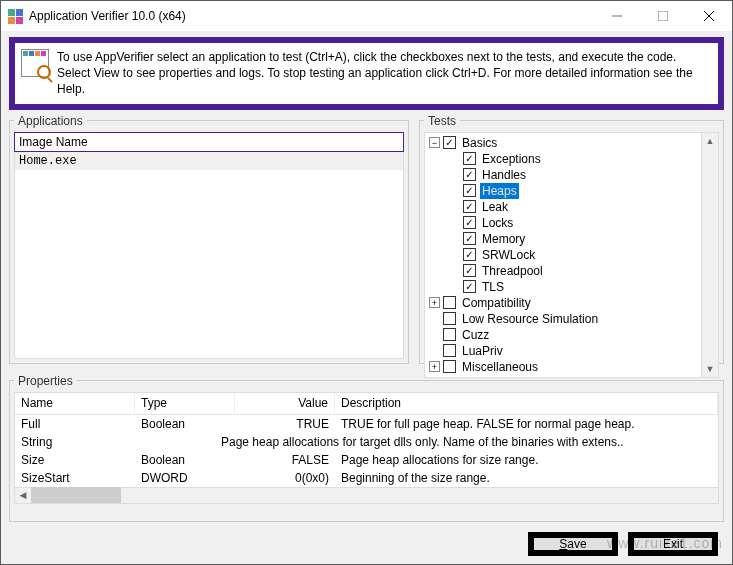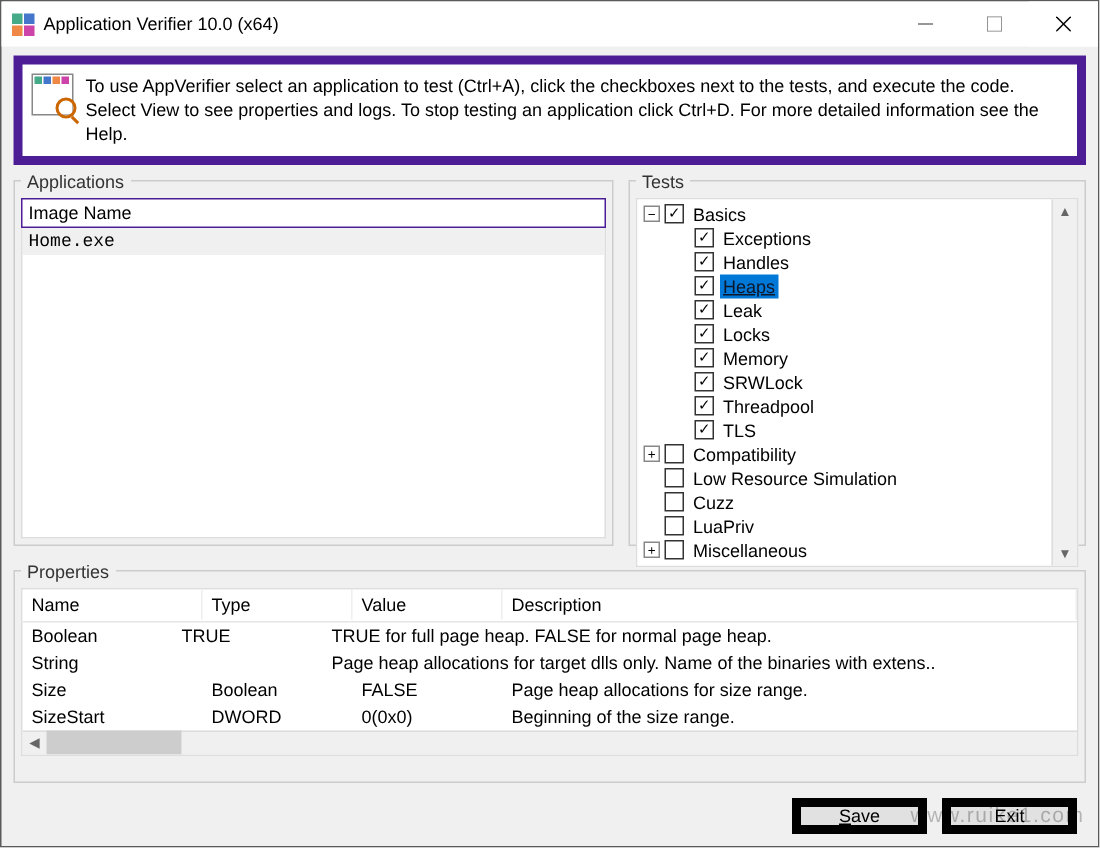--- a/index.html
+++ b/index.html
@@ -44,7 +44,7 @@
   .chk { width: 13px; height: 13px; border: 1px solid #333; margin-right: 4px; display: inline-flex; align-items: center; justify-content: center; font-size: 10px; line-height: 1; }
   .chk.on::before { content: "✓"; color: #000; }
   .tlabel { padding: 0 2px; }
-  .tlabel.hl { background: #0078d7; color: #0f172a; text-decoration: underline; }
+  .tlabel.hl { background: #0078d7; color: #e5e5e5; }
   .props { margin: 10px 8px 0 8px; height: 148px; display: flex; flex-direction: column; }
   .ptable { flex: 1; background: #fff; border: 1px solid #ddd; overflow: hidden; display:flex; flex-direction:column;}
   .phdr, .prow { display: flex; }

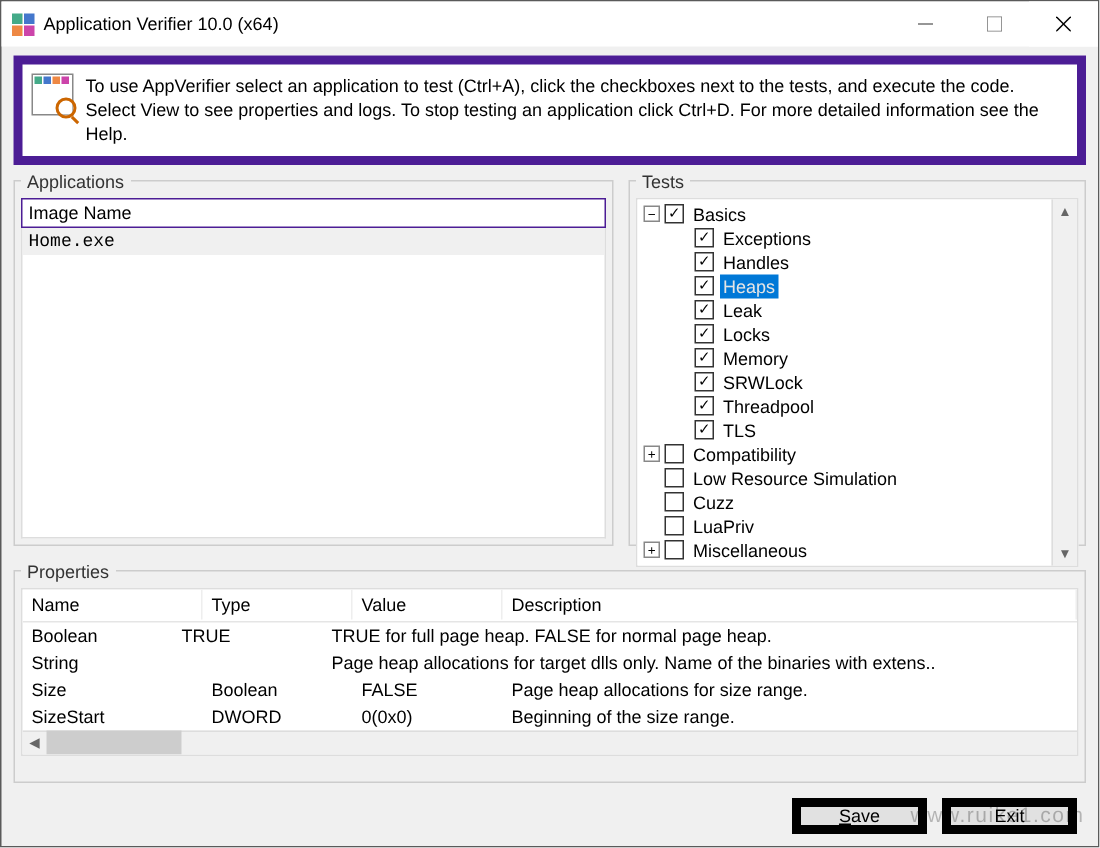--- a/index.html
+++ b/index.html
@@ -51,7 +51,7 @@
   .phdr { border-bottom: 1px solid #e5e5e5; background: #fff; height: 22px; align-items:center;}
   .phdr > div { padding: 3px 6px; border-right: 1px solid #eee; }
   .prow > div { padding: 2px 6px; white-space: nowrap; overflow: hidden; text-overflow: ellipsis; }
-  .c1{width:120px;} .c2{width:100px;} .c3{width:100px;} .c4{flex:1;}
+  .c1{width:120px;} .c2{width:100px;} .c3{width:100px;text-align:right;} .c4{flex:1;}
   .psbar { height: 16px; border-top: 1px solid #ddd; display:flex; align-items:center; background:#f0f0f0;}
   .psbar .track{flex:1;height:16px;position:relative;}
   .psbar .thumb{position:absolute;left:0;top:0;bottom:0;width:90px;background:#cdcdcd;}

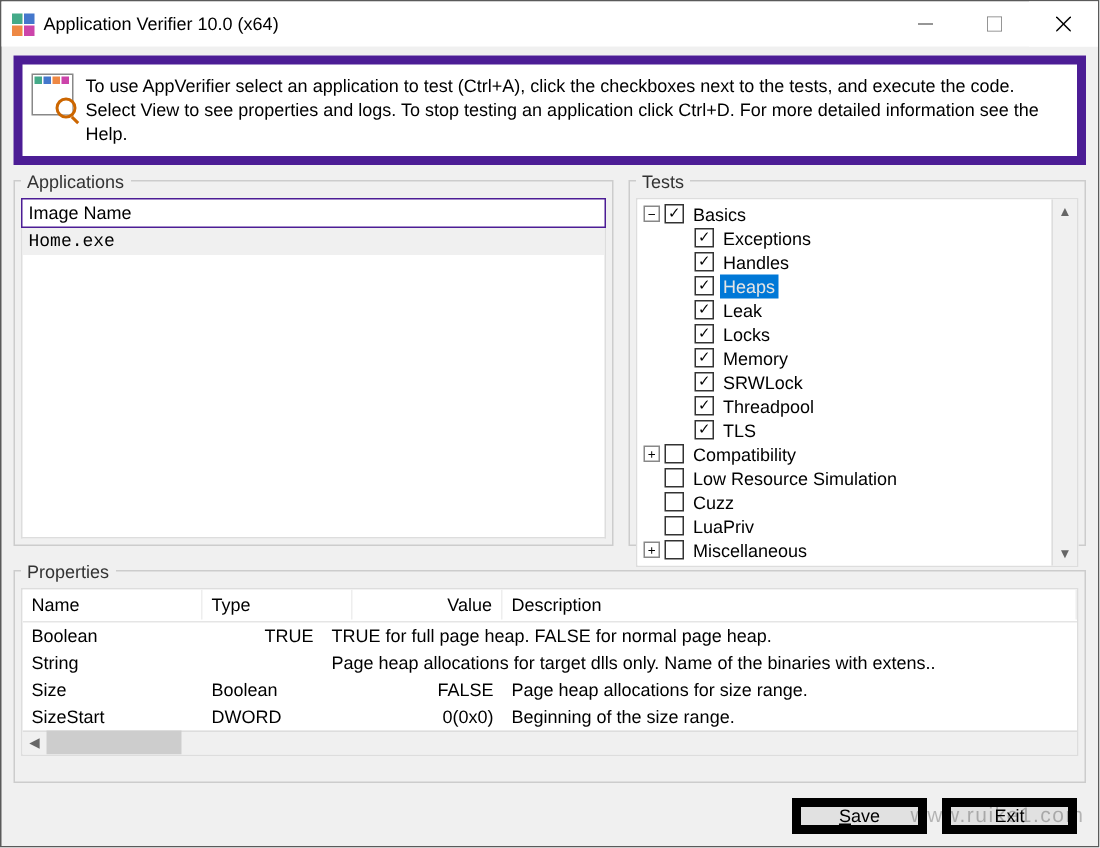--- a/index.html
+++ b/index.html
@@ -228,6 +228,7 @@
             <div class="c4">Description</div>
           </div>
           <div class="prow">
+              <div class="c1">Full</div>
               <div class="c2">Boolean</div>
               <div class="c3">TRUE</div>
               <div class="c4">TRUE for full page heap. FALSE for normal page heap.</div>

